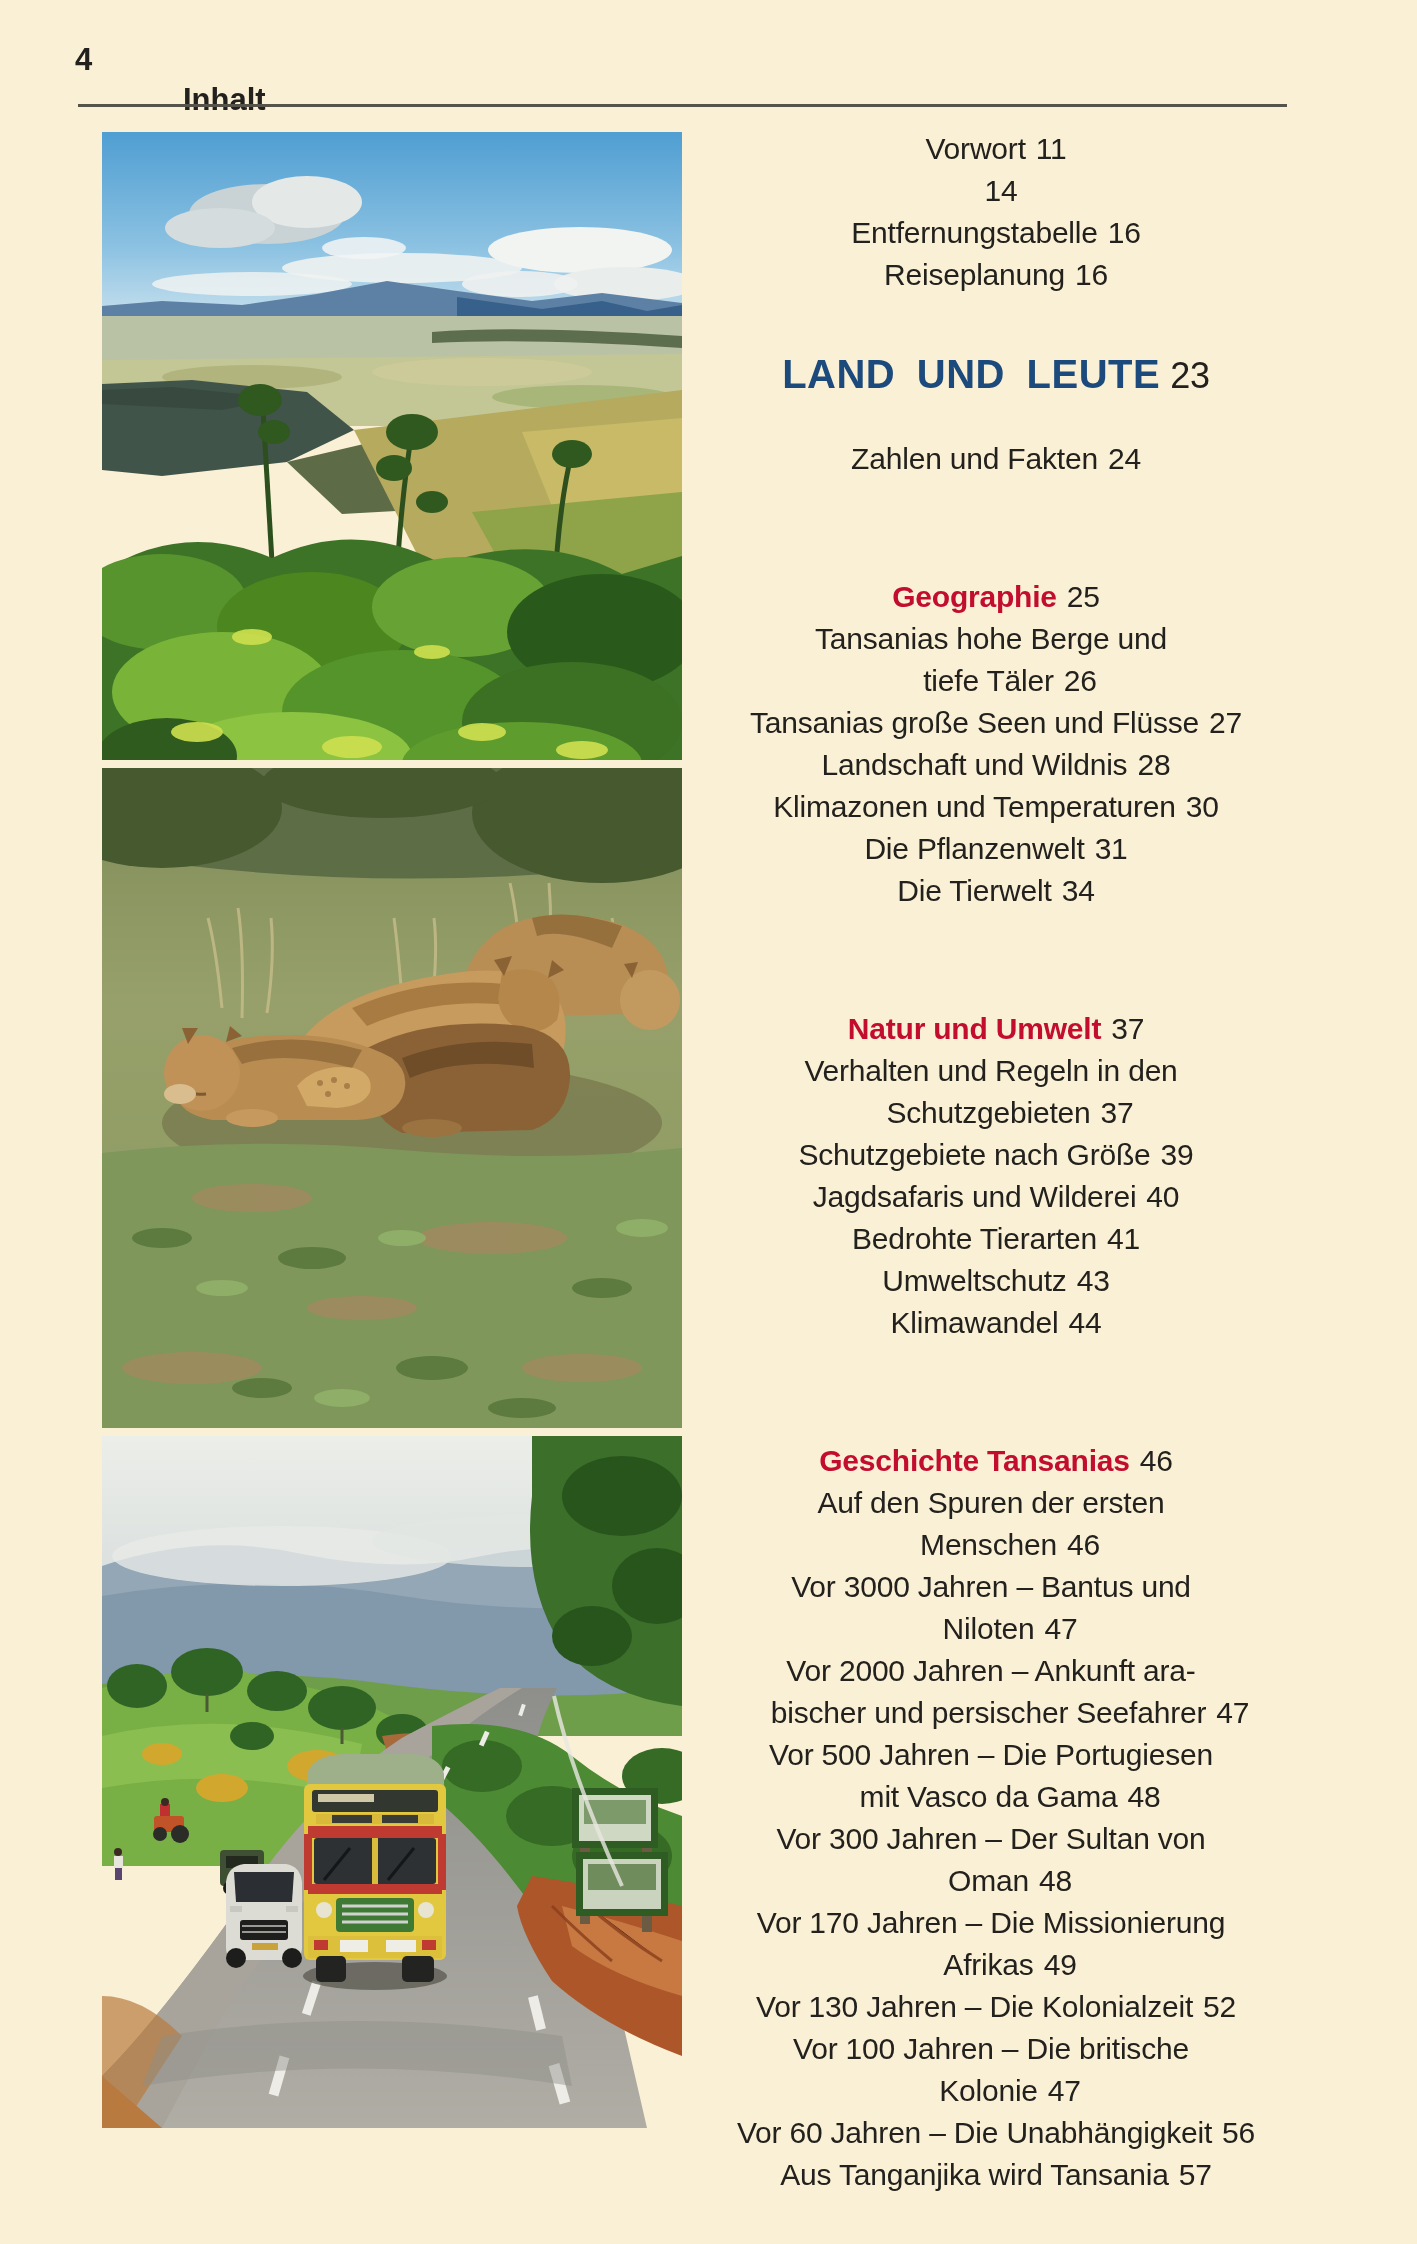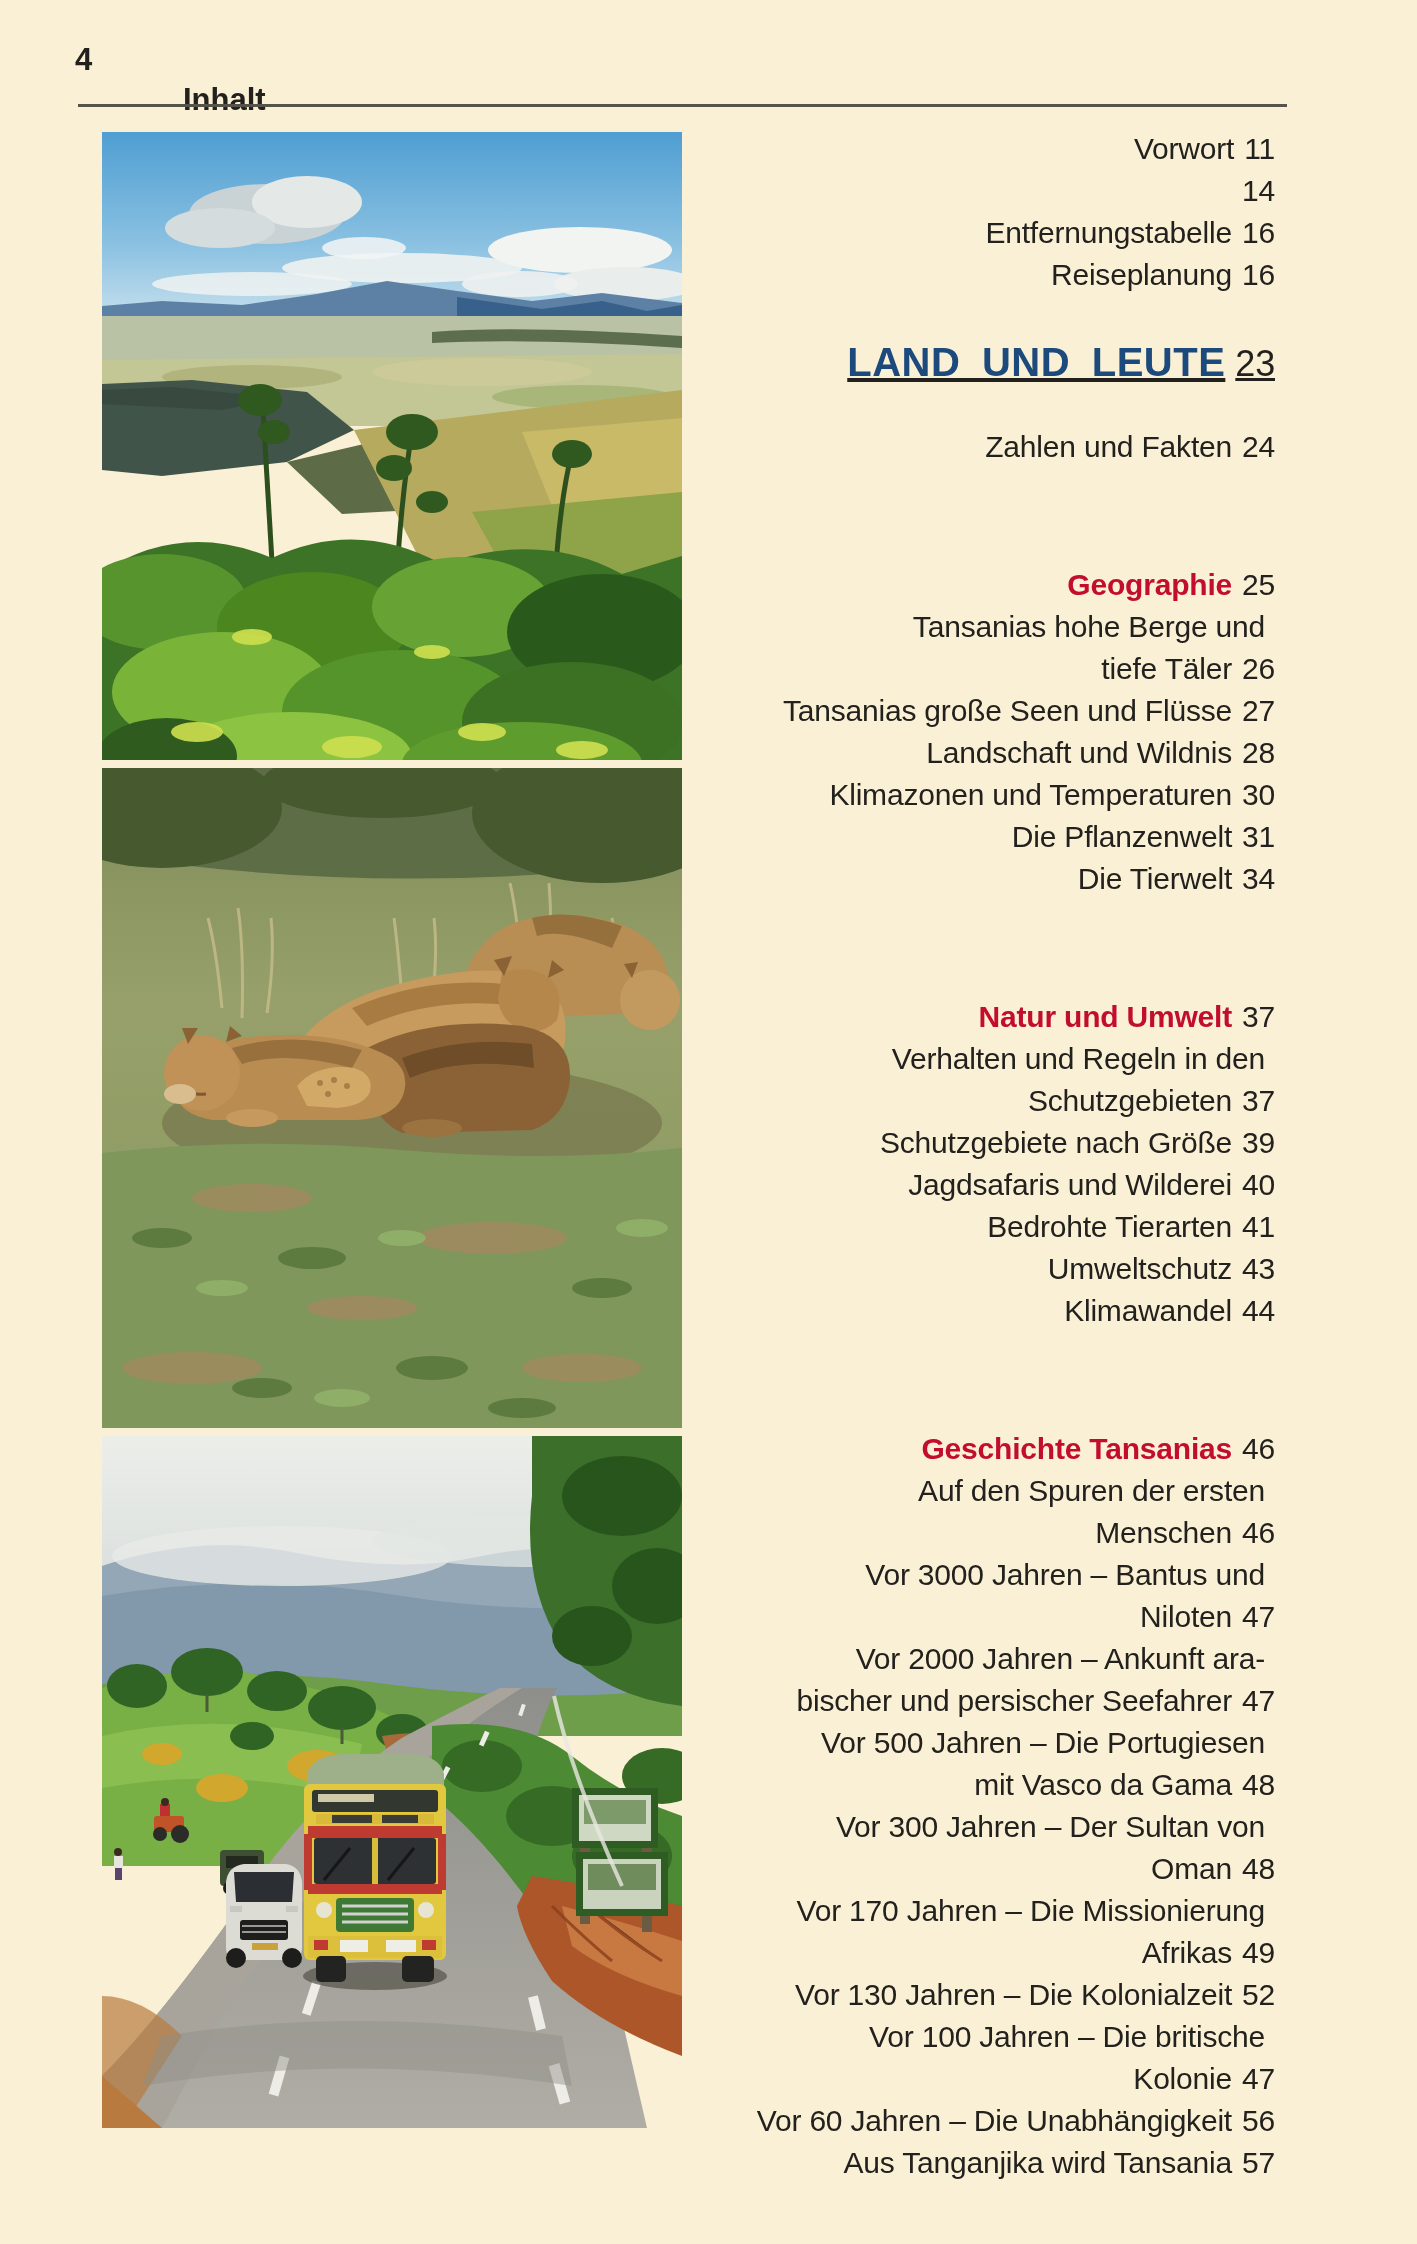--- a/index.html
+++ b/index.html
@@ -21,7 +21,7 @@
   
   .toc { position:absolute; left:717px; top:128px; width:558px;
          font-size:30px; line-height:42px; letter-spacing:-0.2px; }
-  .row .ln { display:flex; justify-content:flex-end; align-items:baseline; }
+  .row .ln { display:flex; justify-content:center; align-items:baseline; }
   .row .num { margin-left:10px; white-space:nowrap; }
   .row .ln.ind .lbl { padding-left:28px; }
   .row .lbl { white-space:nowrap; }

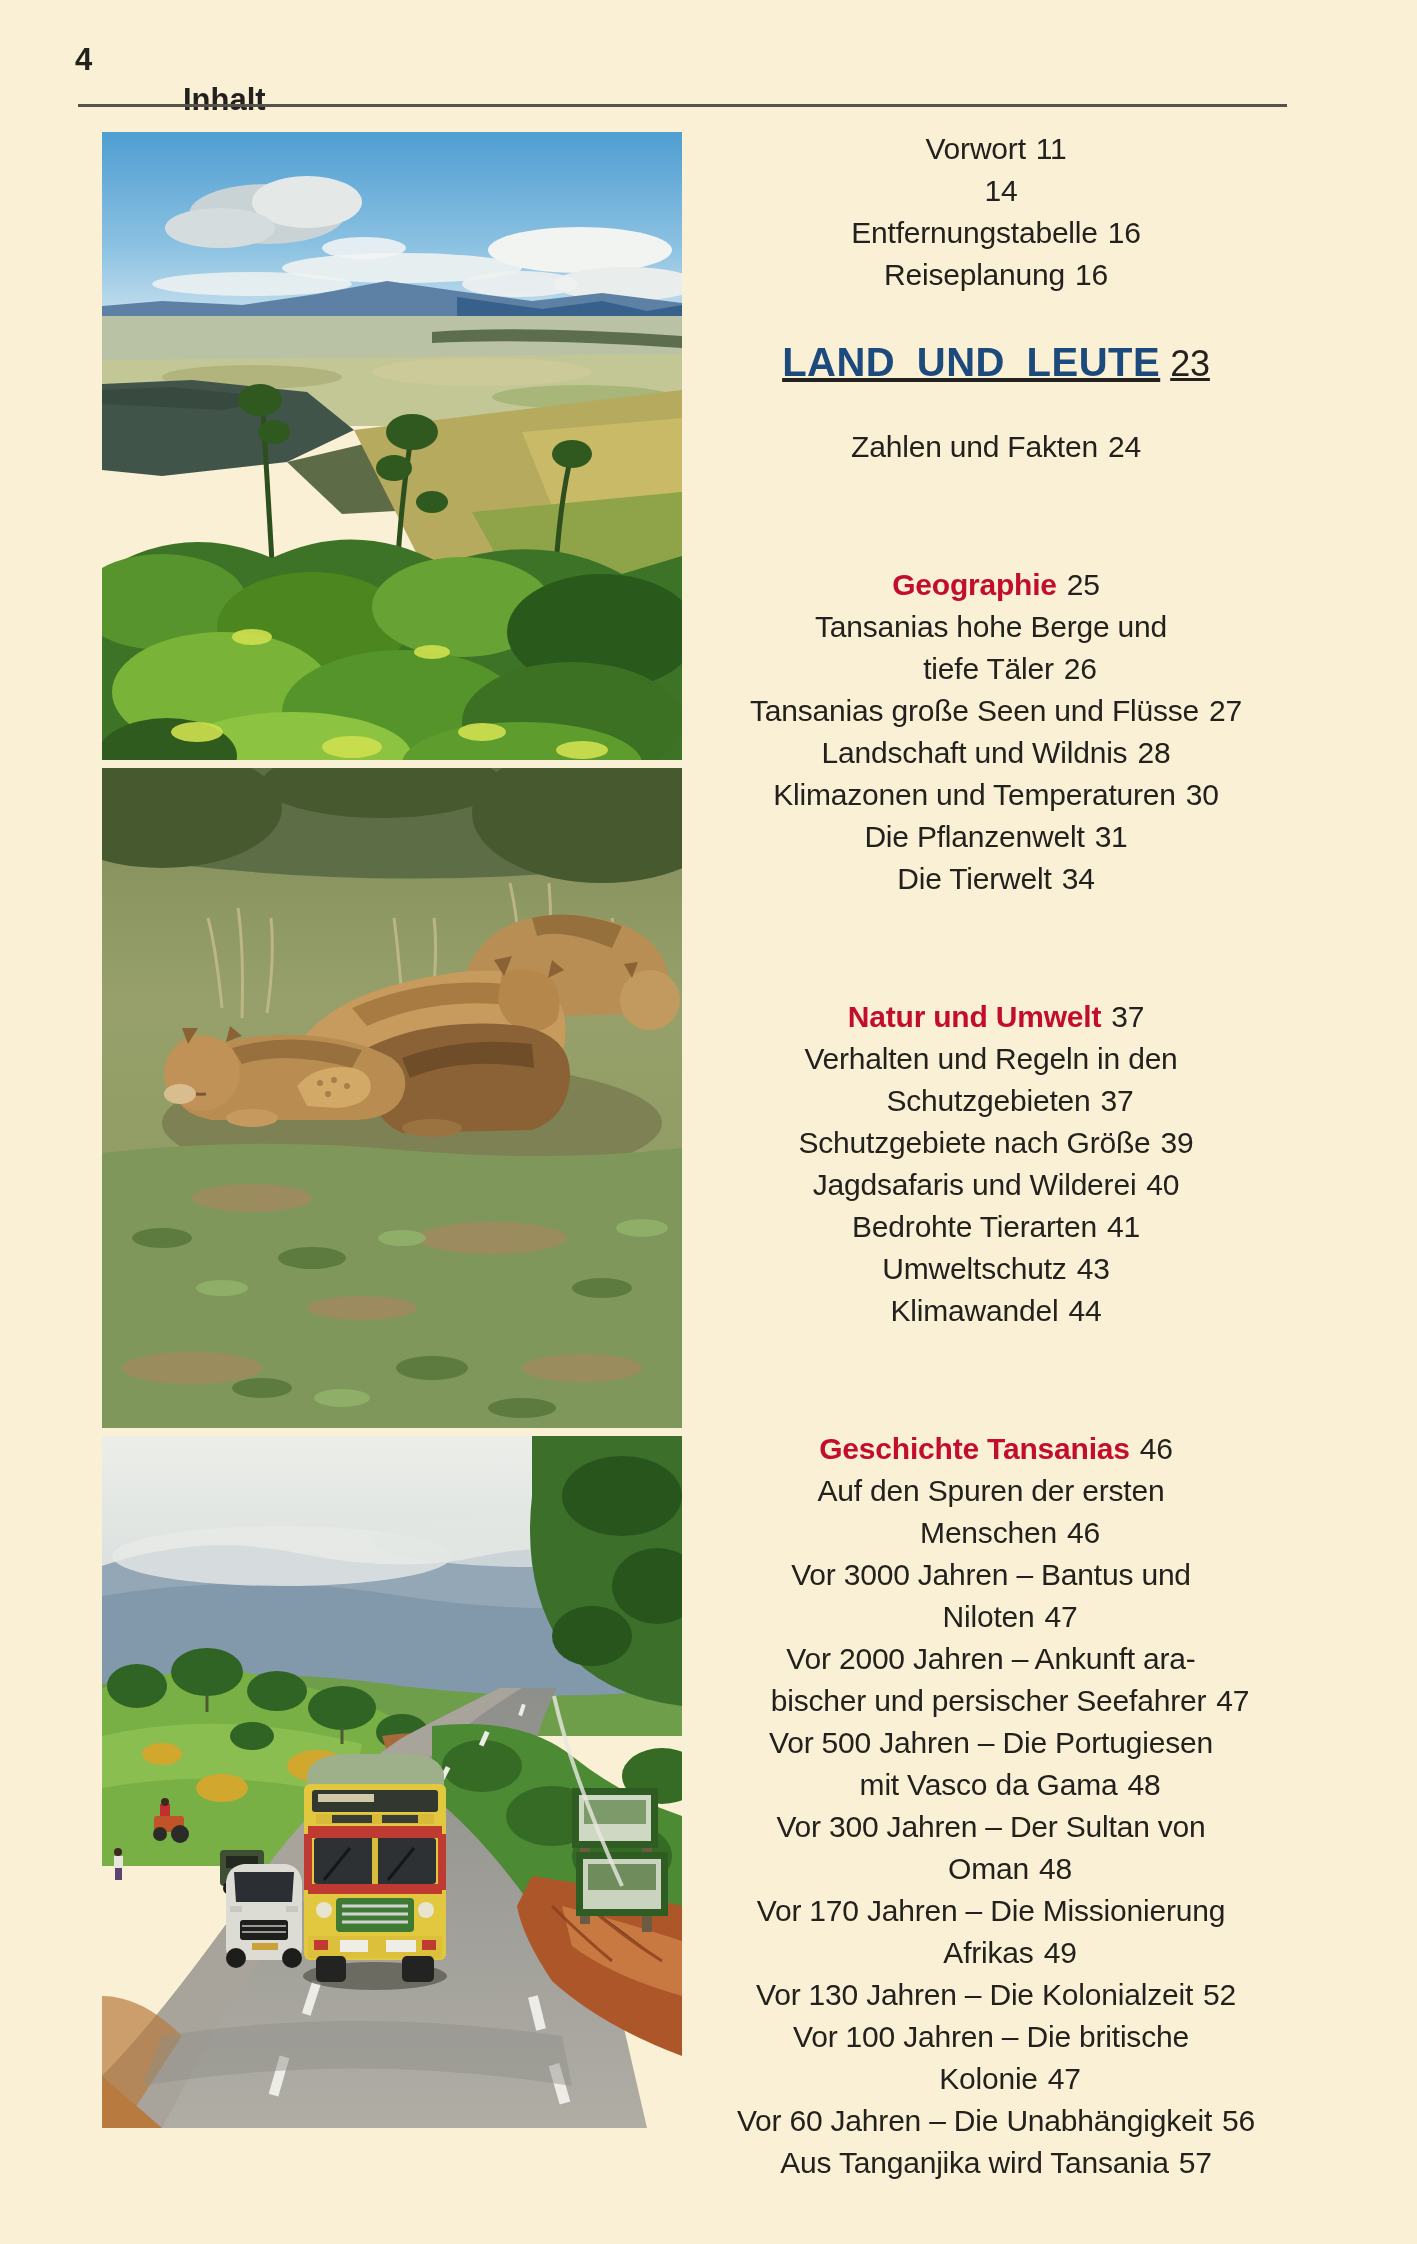--- a/index.html
+++ b/index.html
@@ -25,7 +25,7 @@
   .row .num { margin-left:10px; white-space:nowrap; }
   .row .ln.ind .lbl { padding-left:28px; }
   .row .lbl { white-space:nowrap; }
-  .row.part { margin-top:40px; margin-bottom:38px;text-decoration:underline; }
+  .row.part { margin-top:52px; margin-bottom:38px; }
   .row.part .lbl { color:#1c4a7c; font-weight:700; font-size:40px; line-height:52px;
                    word-spacing:10px; letter-spacing:0.5px; }
   .row.part .num { font-size:36px; }

